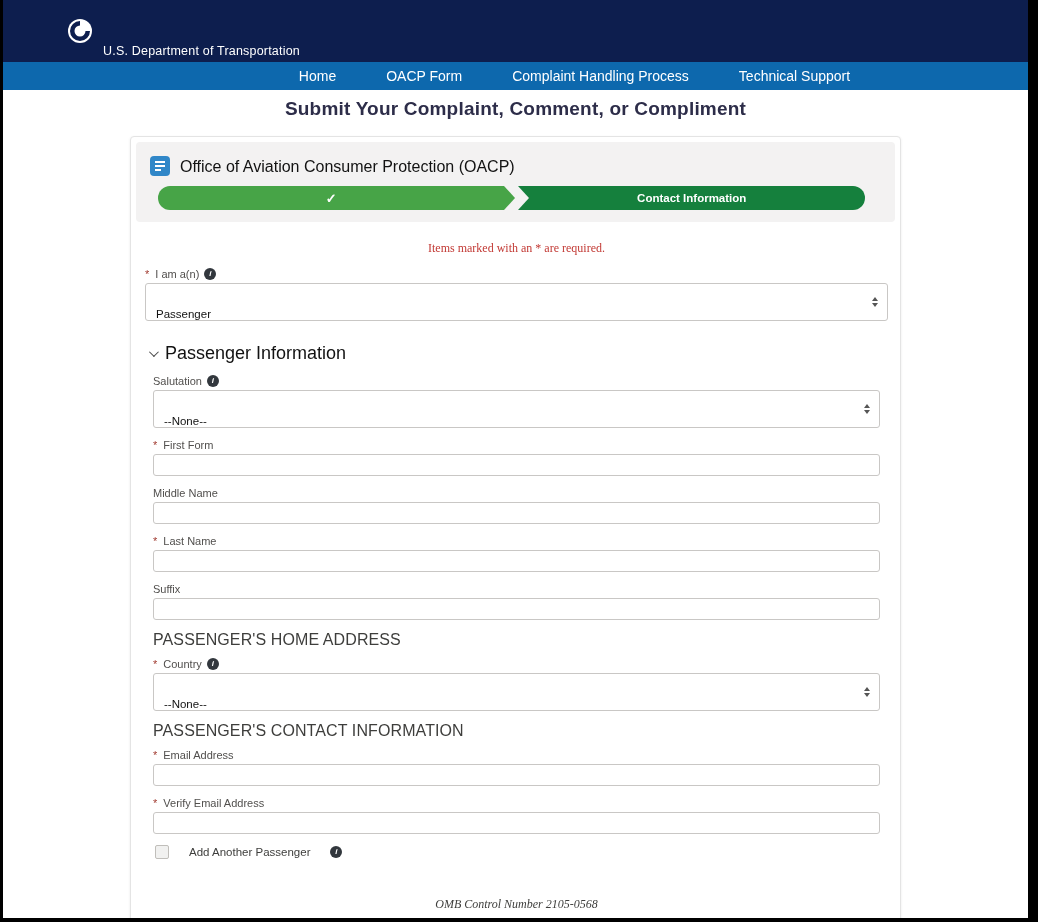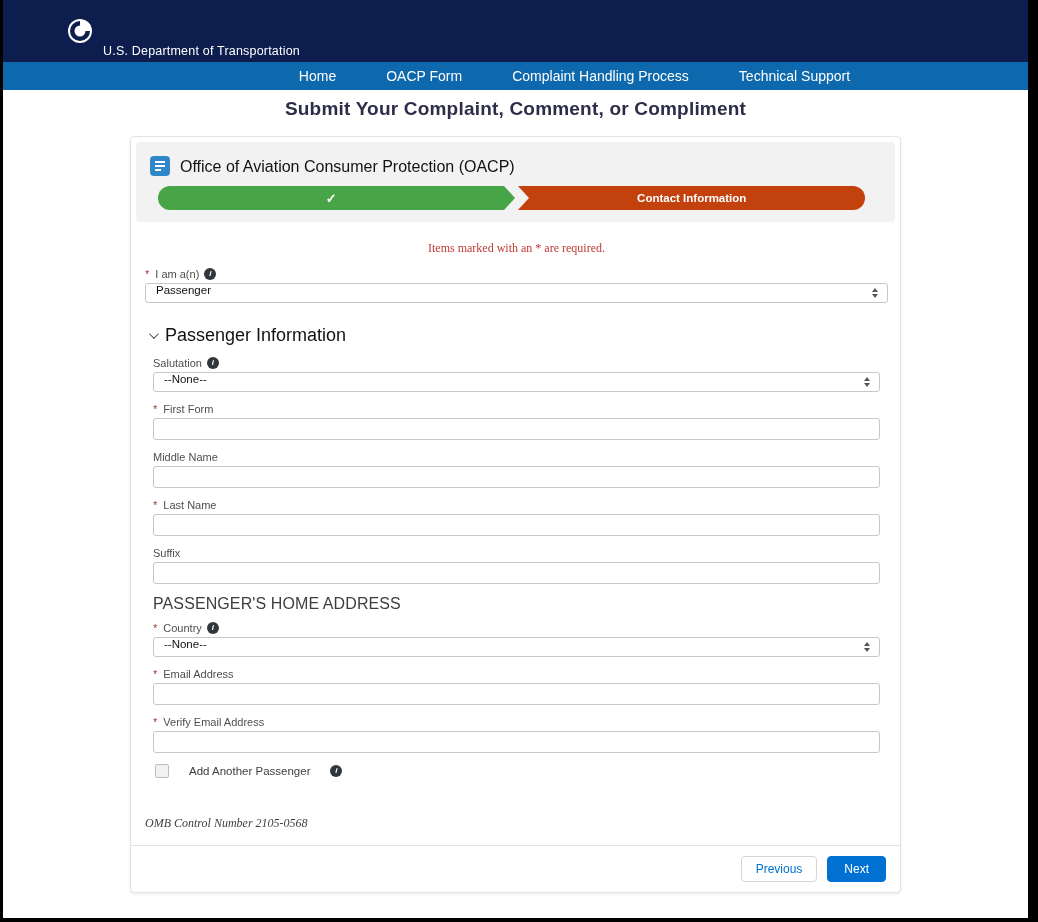--- a/index.html
+++ b/index.html
@@ -102,7 +102,7 @@
     border-left: 11px solid #47a447;
   }
   .step-current {
-    background: #c2410c;
+    background: #15803d;
     flex: 1;
     margin-left: 14px;
     border-radius: 0 12px 12px 0;

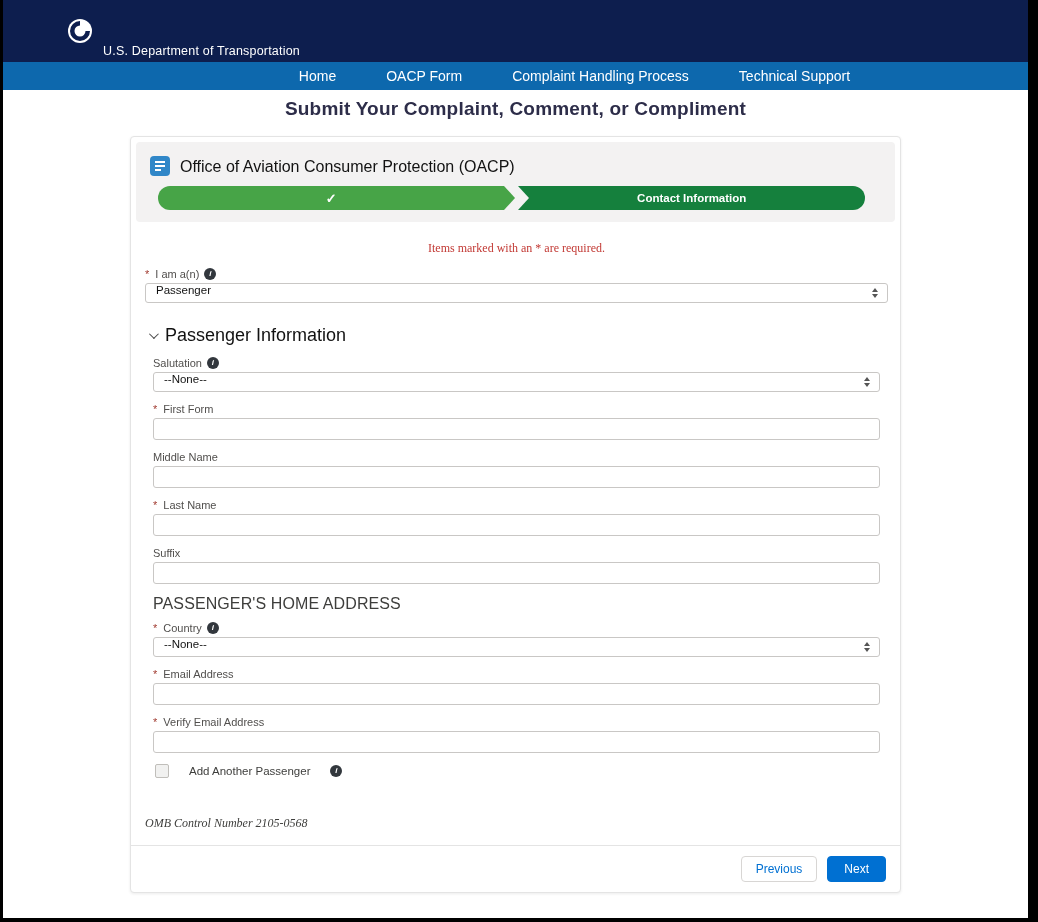--- a/index.html
+++ b/index.html
@@ -166,12 +166,12 @@
   .select-box {
     position: relative;
     width: 100%;
-    height: 20px;
+    height: 38px;
     border: 1px solid #c9c7c5;
     border-radius: 3px;
     background: #fff;
     display: flex;
-    align-items: flex-start;
+    align-items: flex-end;
     padding: 0 26px 0 10px;
     font-size: 11.5px;
     color: #121212;

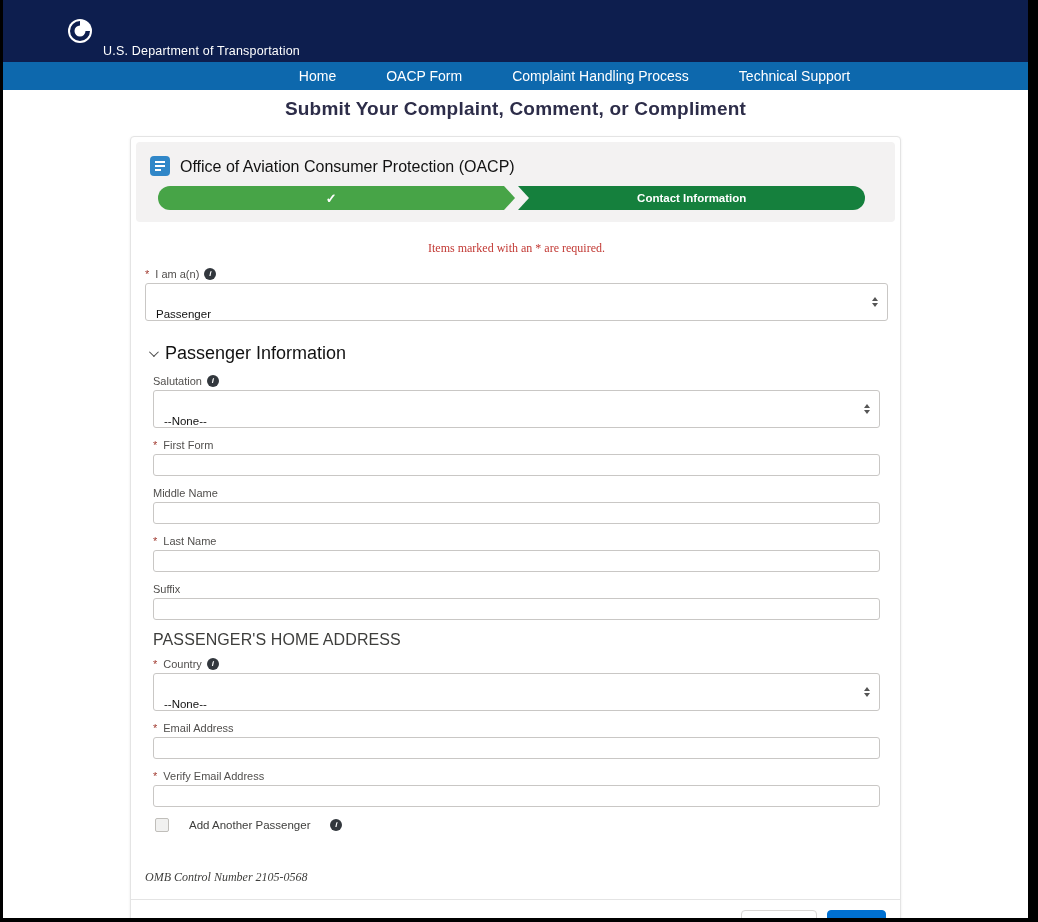--- a/index.html
+++ b/index.html
@@ -408,6 +408,7 @@
             </div>
           </div>
 
+          <div class="group-heading">PASSENGER'S CONTACT INFORMATION</div>
 
           <div class="field">
             <div class="label-row">

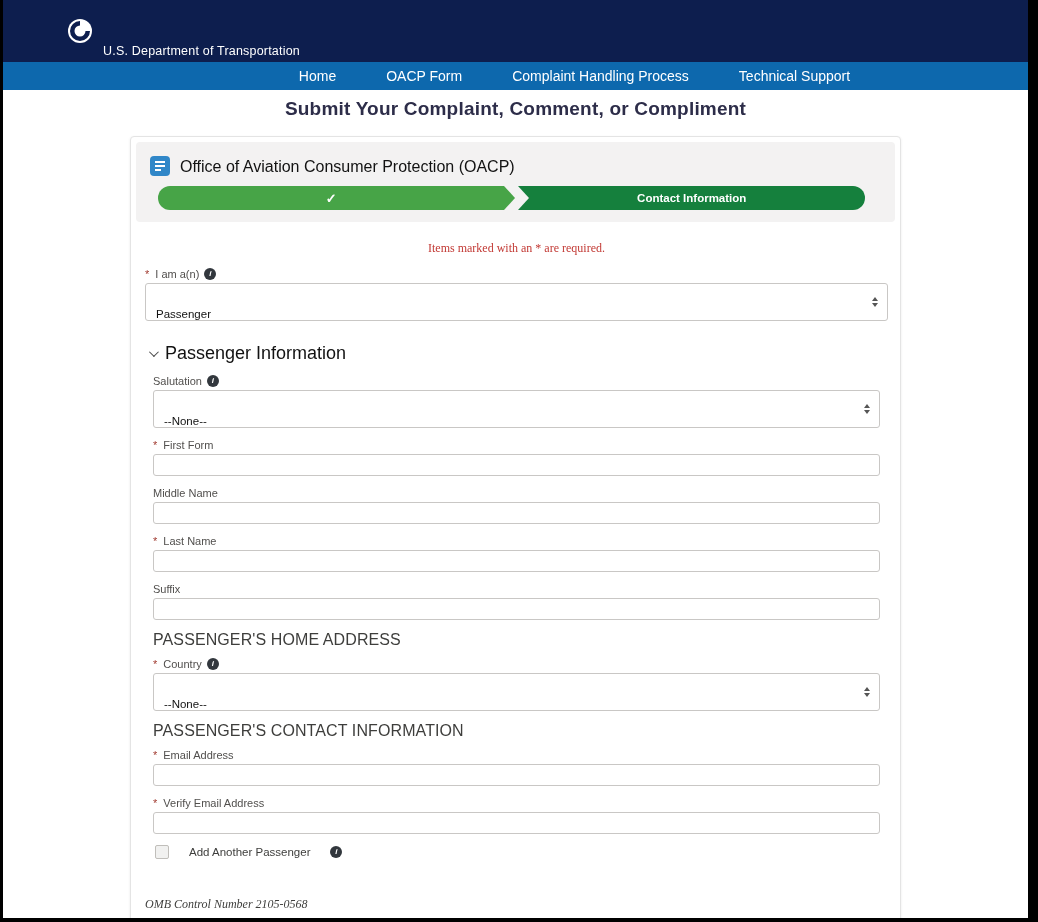--- a/index.html
+++ b/index.html
@@ -240,6 +240,7 @@
   }
 
   .omb-note {
+    text-align: center;
     font-family: "Liberation Serif", serif;
     font-style: italic;
     font-size: 12px;

